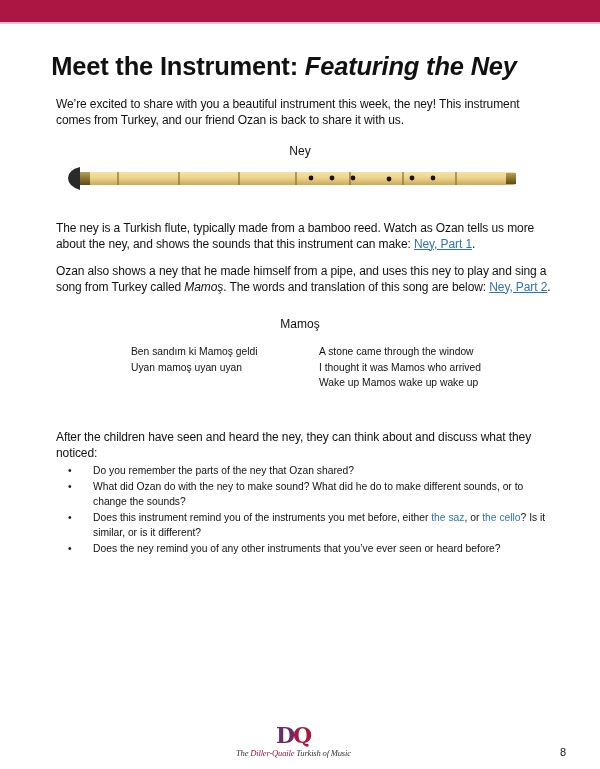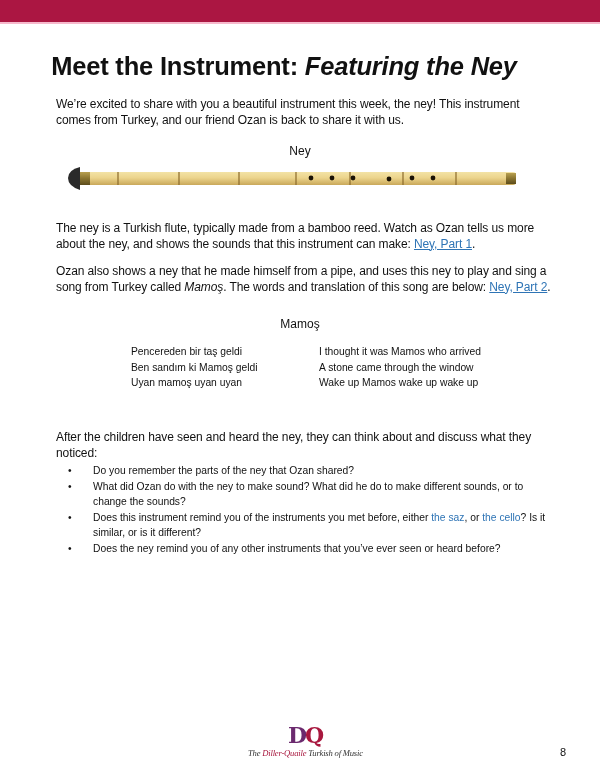--- a/index.html
+++ b/index.html
@@ -82,7 +82,6 @@
 <div class="caption" style="top:317px;">Mamoş</div>
 
 <div class="lyrics" style="left:131px;">
-  <div>Pencereden bir taş geldi</div>
   <div>Ben sandım ki Mamoş geldi</div>
   <div>Uyan mamoş uyan uyan</div>
 </div>

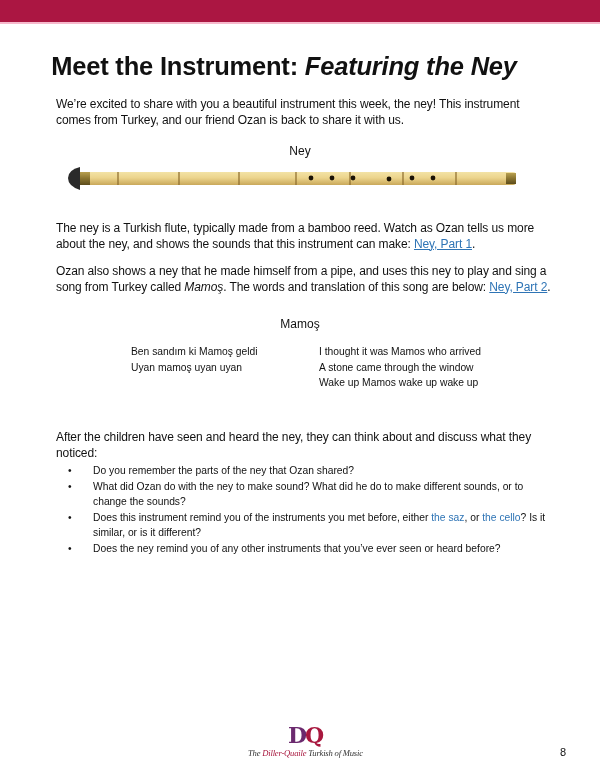--- a/index.html
+++ b/index.html
@@ -86,8 +86,8 @@
   <div>Uyan mamoş uyan uyan</div>
 </div>
 <div class="lyrics" style="left:319px;">
+  <div>A stone came through the window</div>
   <div>I thought it was Mamos who arrived</div>
-  <div>A stone came through the window</div>
   <div>Wake up Mamos wake up wake up</div>
 </div>
 

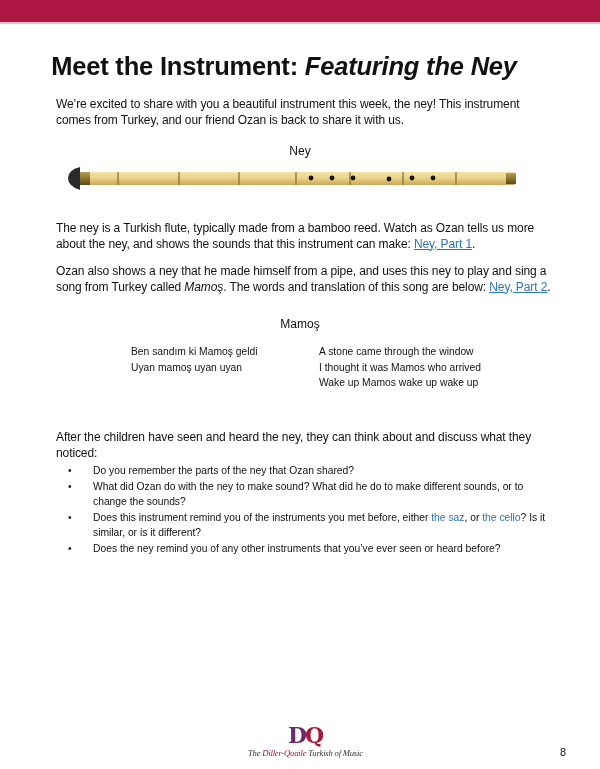--- a/index.html
+++ b/index.html
@@ -19,7 +19,7 @@
   .list { position: absolute; left: 56px; top: 463px; width: 500px; list-style: none; font-size: 10.3px; line-height: 15.5px; }
   .list li { position: relative; padding-left: 37px; }
   .list li .bullet { position: absolute; left: 12px; top: 0; }
-  .footer-logo { position: absolute; left: 248px; top: 724px; width: 114px; height: 38px; }
+  .footer-logo { position: absolute; left: 236px; top: 724px; width: 114px; height: 38px; }
   .dq { position: absolute; left: 0; top: 0; width: 114px; text-align: center; font-family: "DejaVu Serif", serif; font-size: 22px; font-weight: bold; line-height: 22px; letter-spacing: -2px; }
   .dq .d { color: #6b2a6e; }
   .dq .q { color: #a8173e; }

